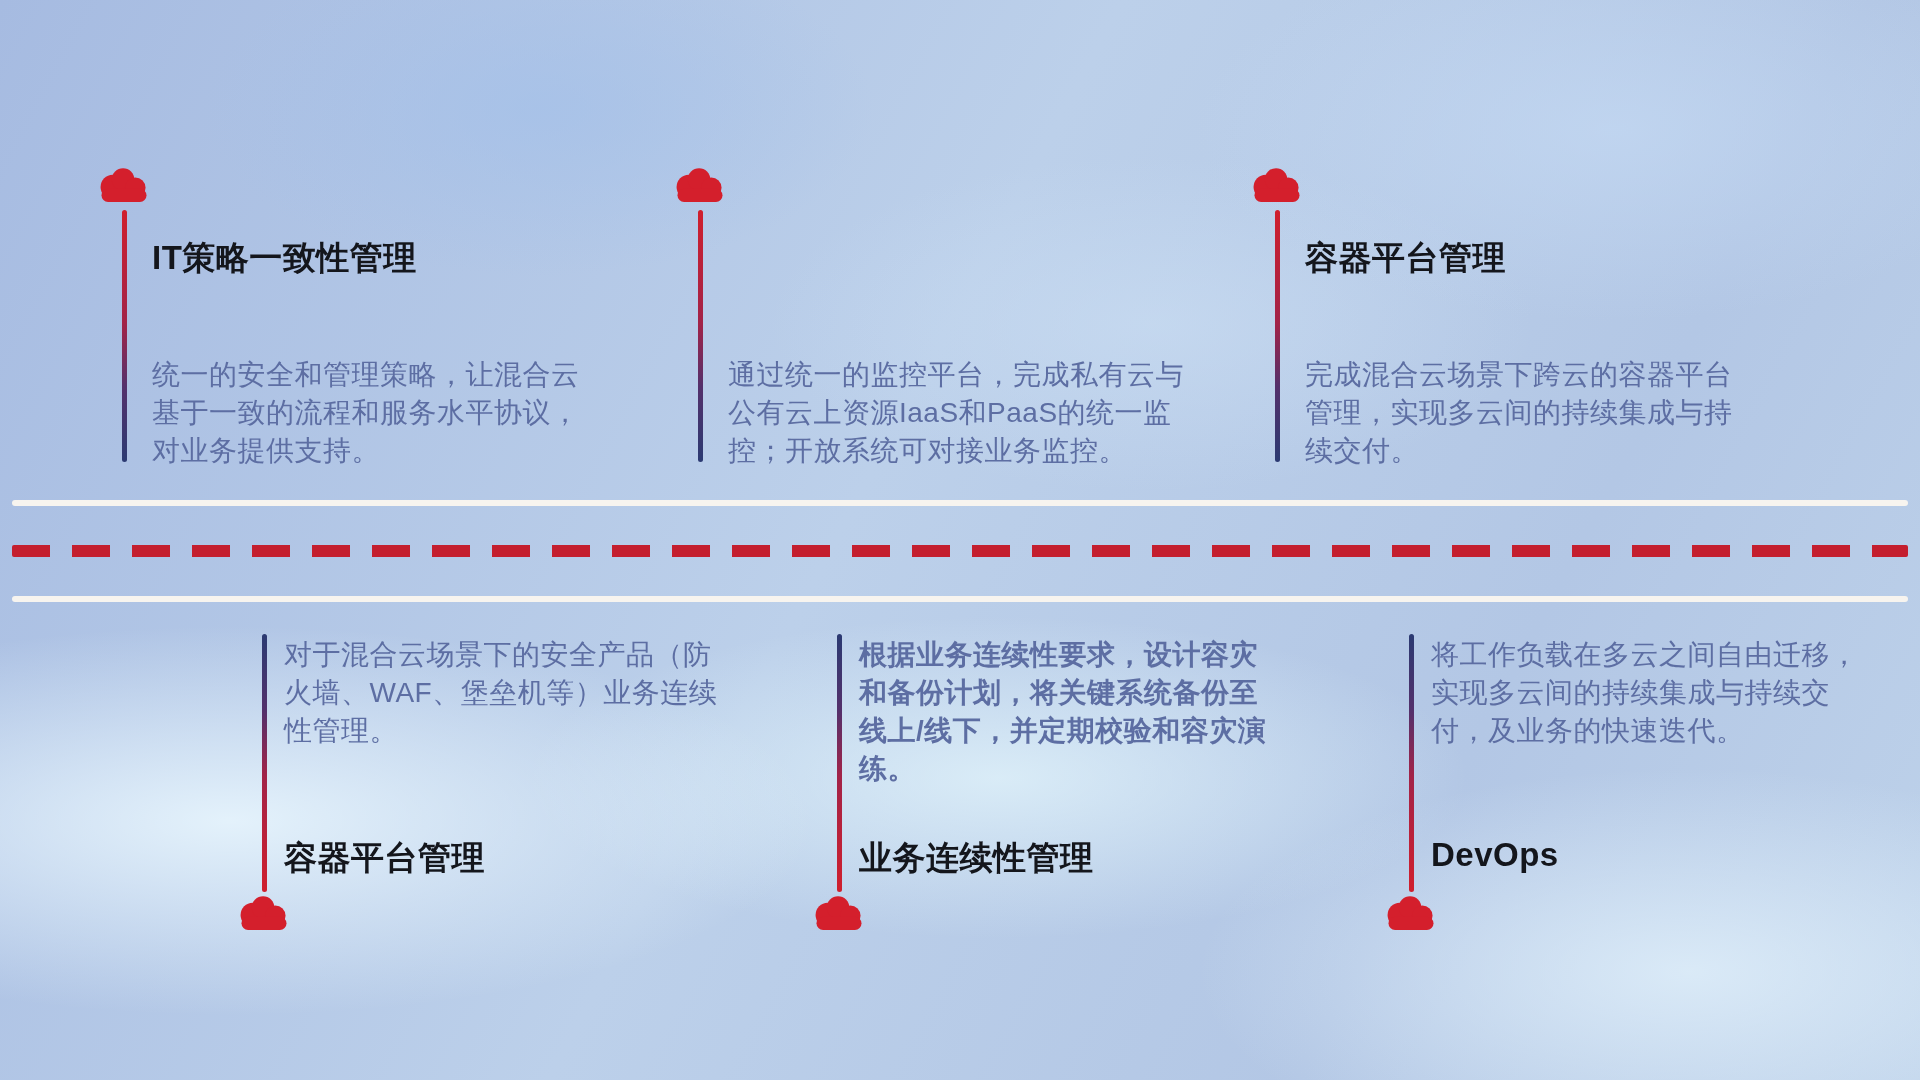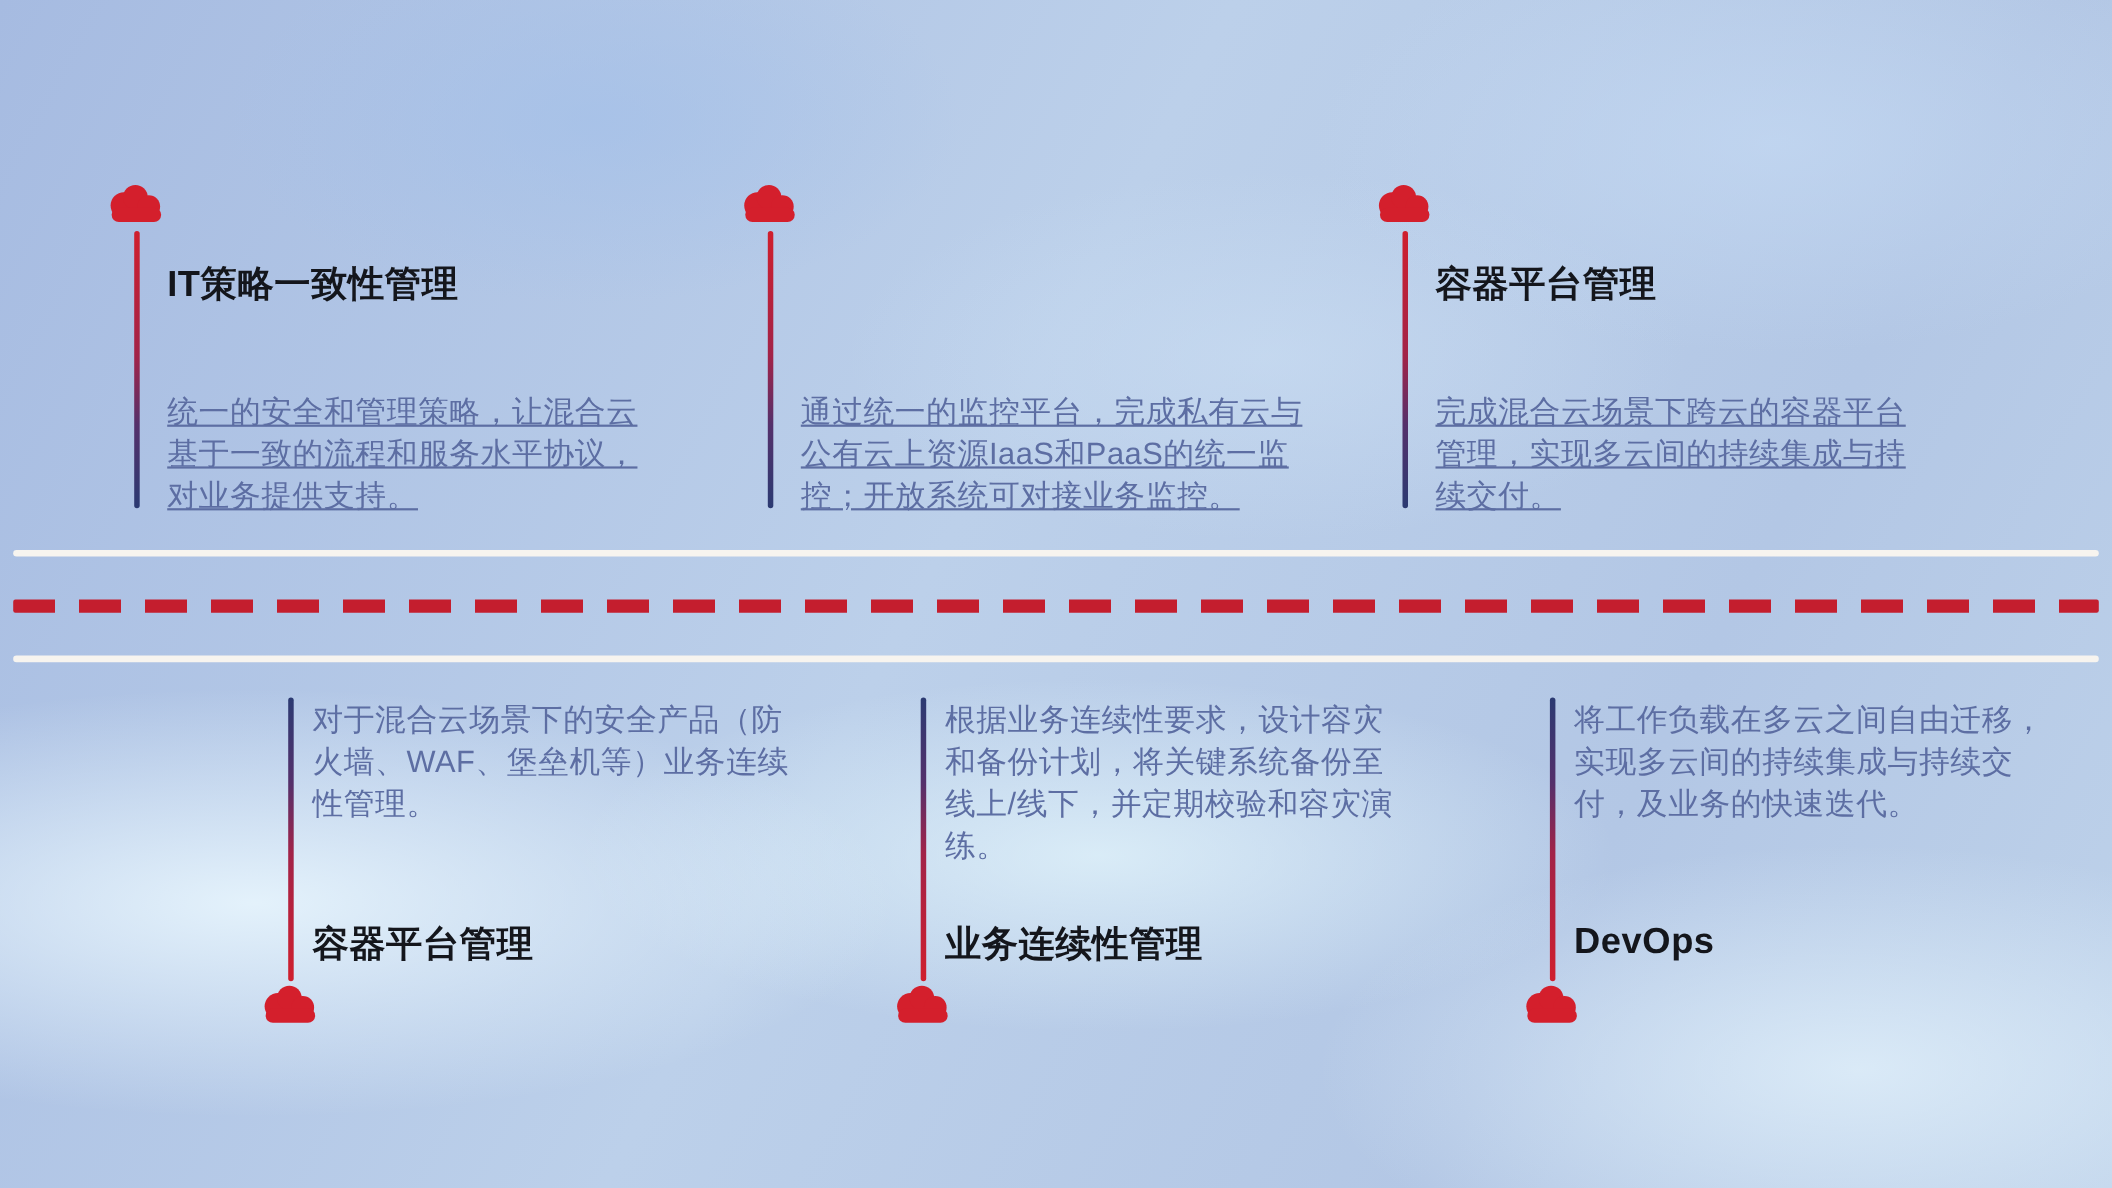--- a/index.html
+++ b/index.html
@@ -73,7 +73,7 @@
     font-size:28px;line-height:38px;letter-spacing:.5px;
     color:var(--description-text);
   }
-  .node-top .desc{left:58px;top:192px;width:438px;text-decoration:underline;}
+  .node-top .desc{left:58px;top:192px;width:438px;}
   .node-bottom .desc{left:50px;top:6px;width:438px;}
 
   

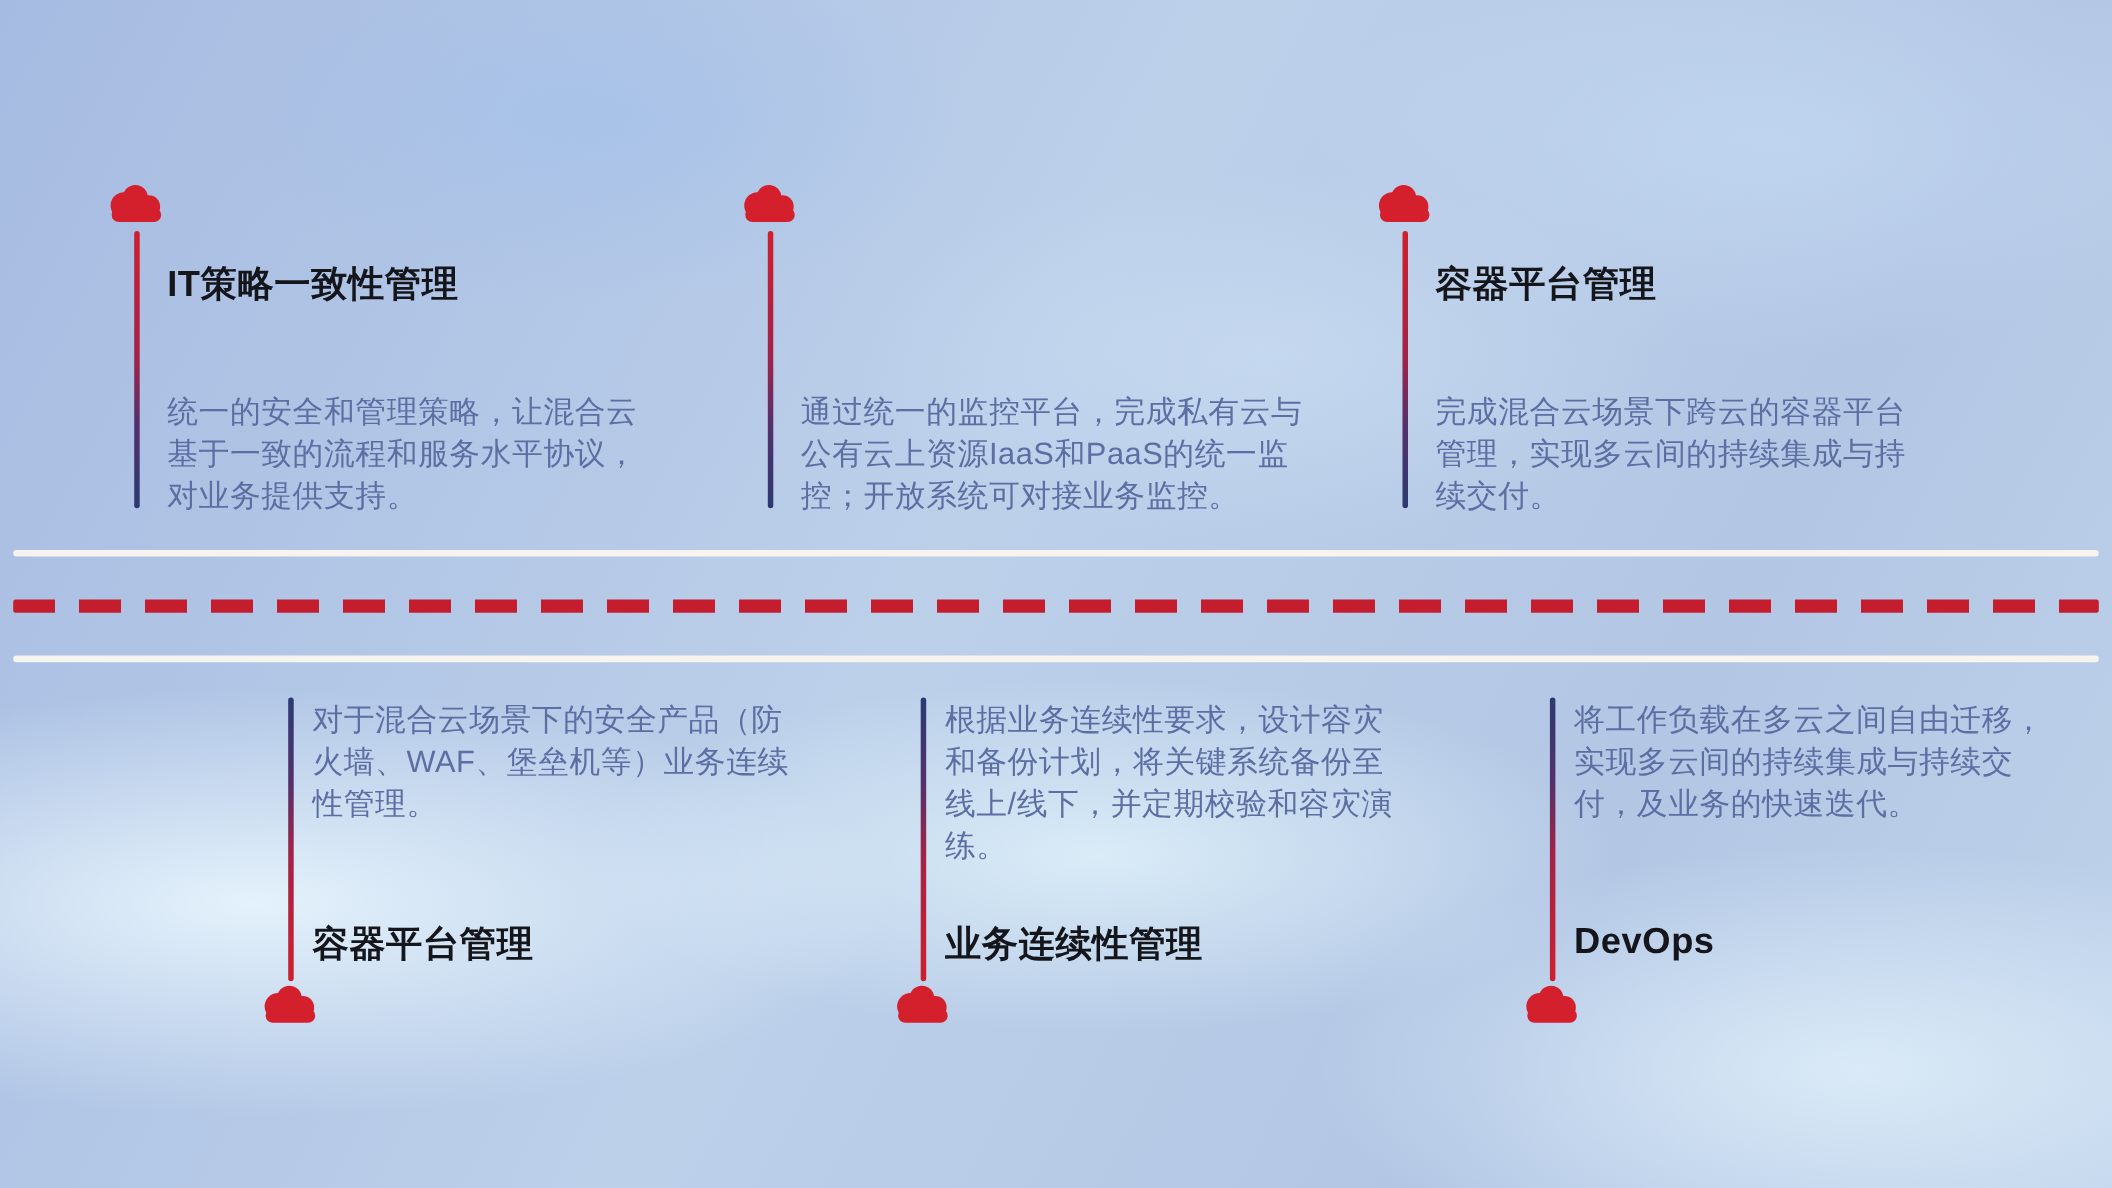--- a/index.html
+++ b/index.html
@@ -84,7 +84,7 @@
   .node-b1{left:234px;}
   .node-b2{left:809px;}
   .node-b3{left:1381px;}
-  .node-b2 .desc{width:420px;}
+  .node-b2 .desc{width:420px;font-weight:bold;}
 </style>
 </head>
 <body>

